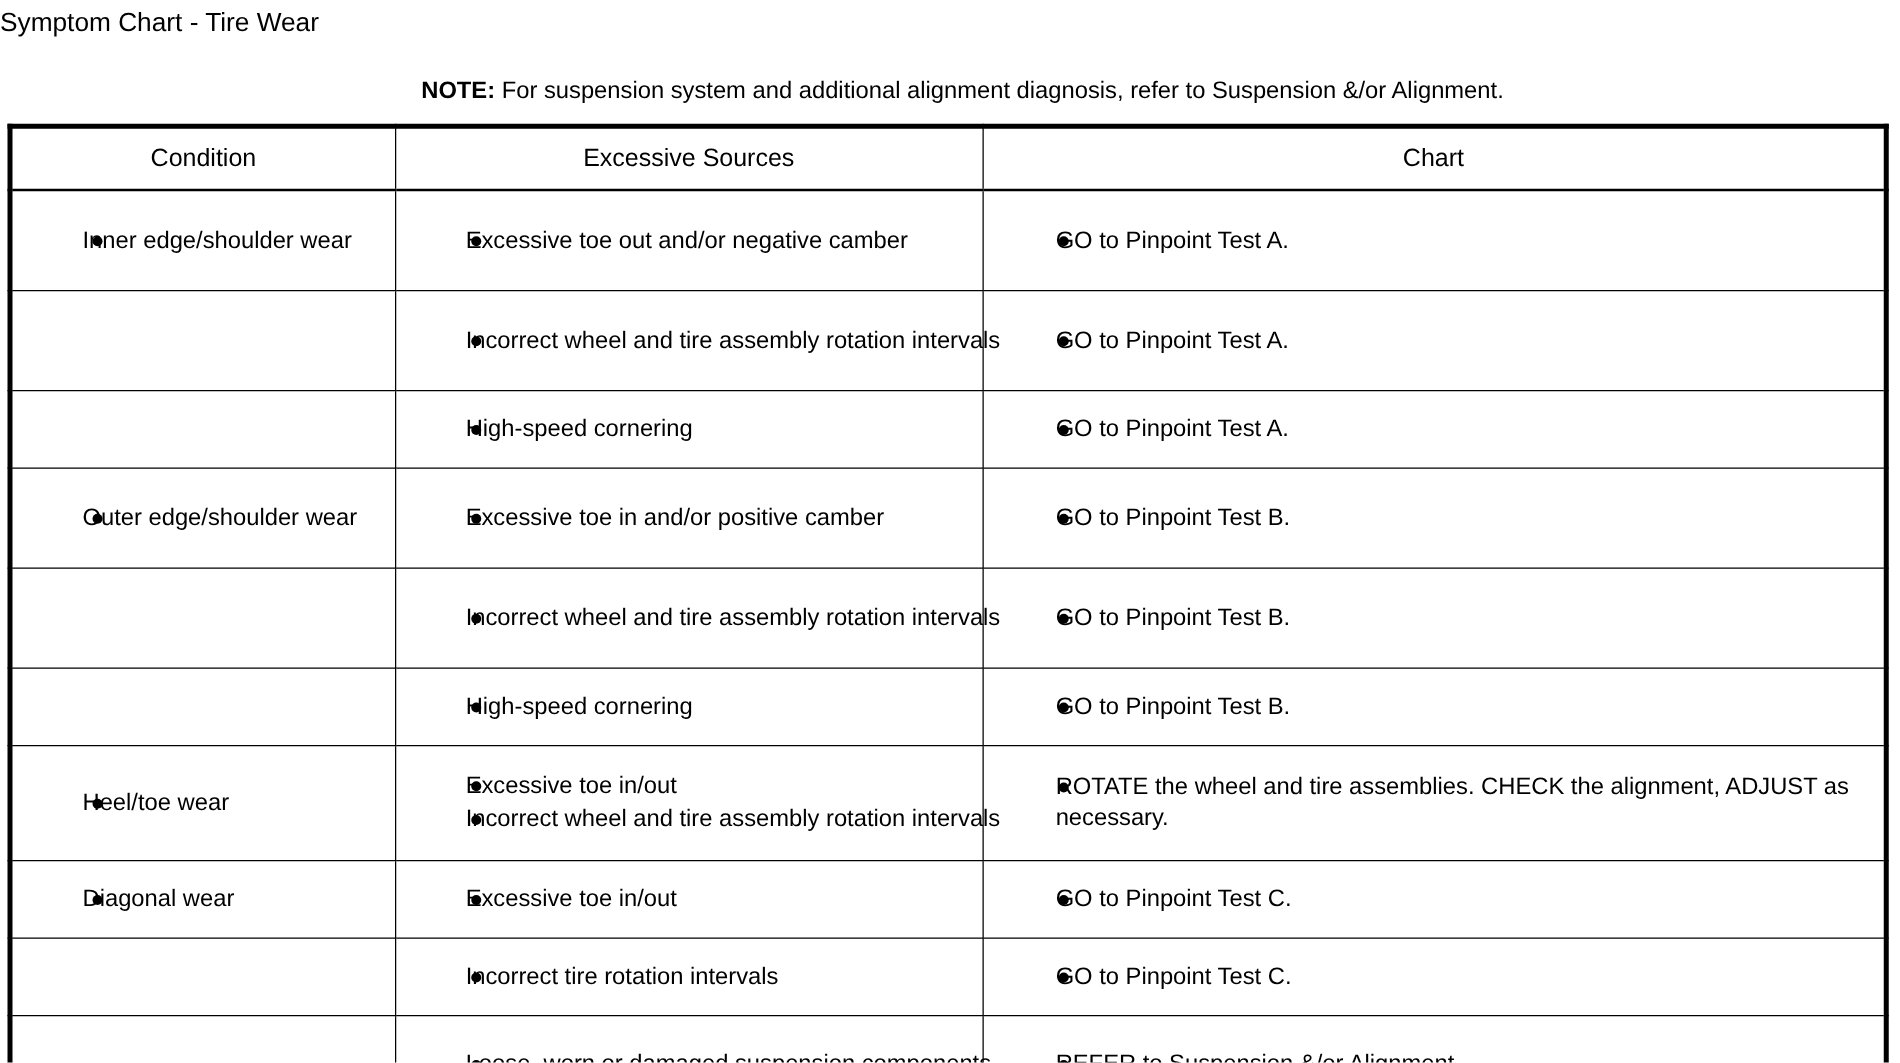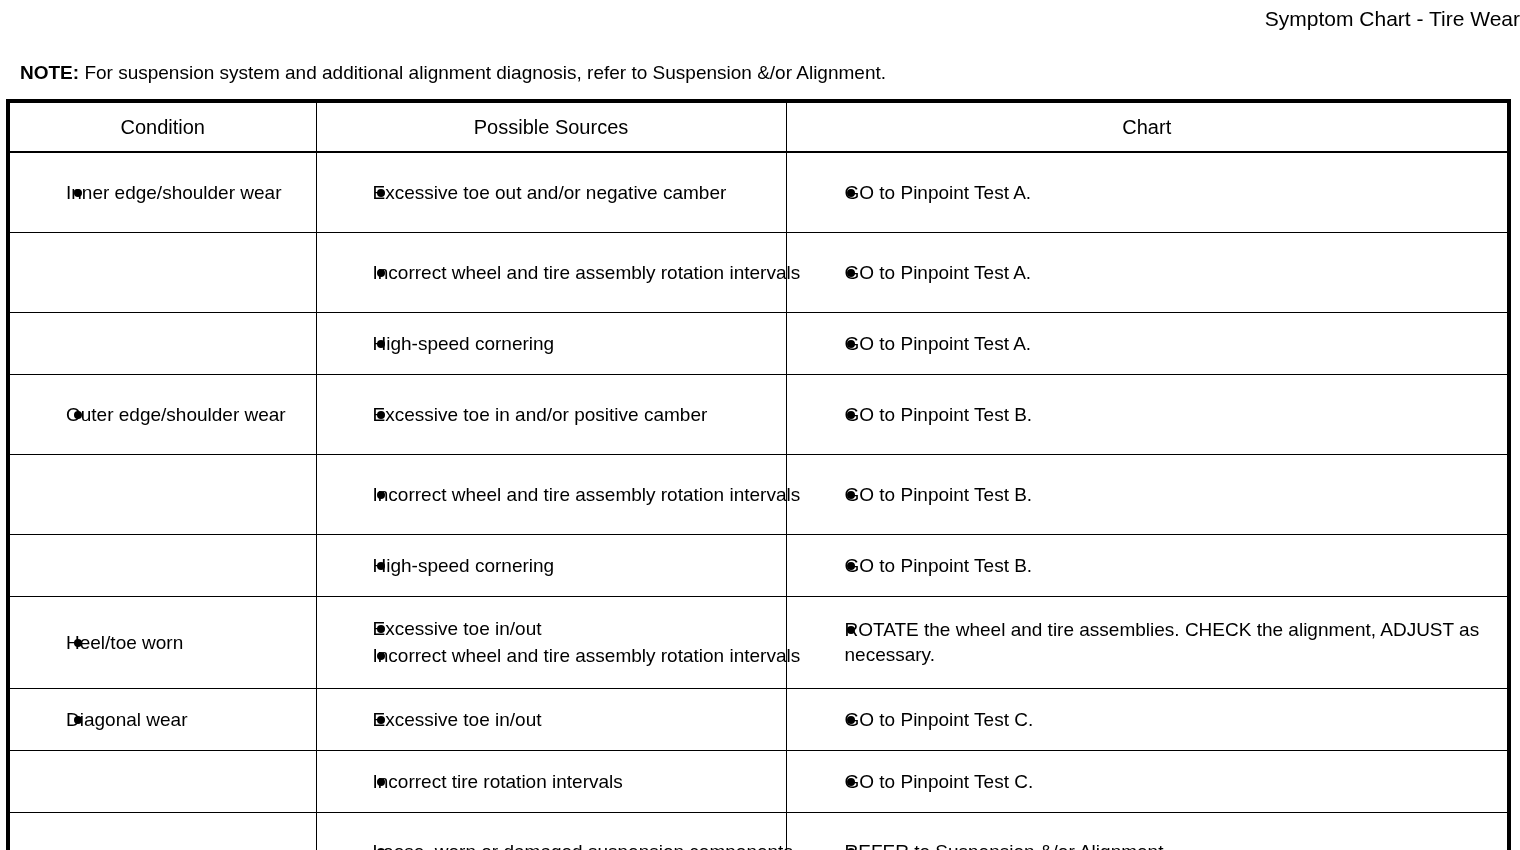--- a/index.html
+++ b/index.html
@@ -24,7 +24,7 @@
   }
 
   .doc-title {
-    text-align: right;
+    text-align: left;
     font-size: 21px;
     line-height: 30px;
     padding-top: 4px;

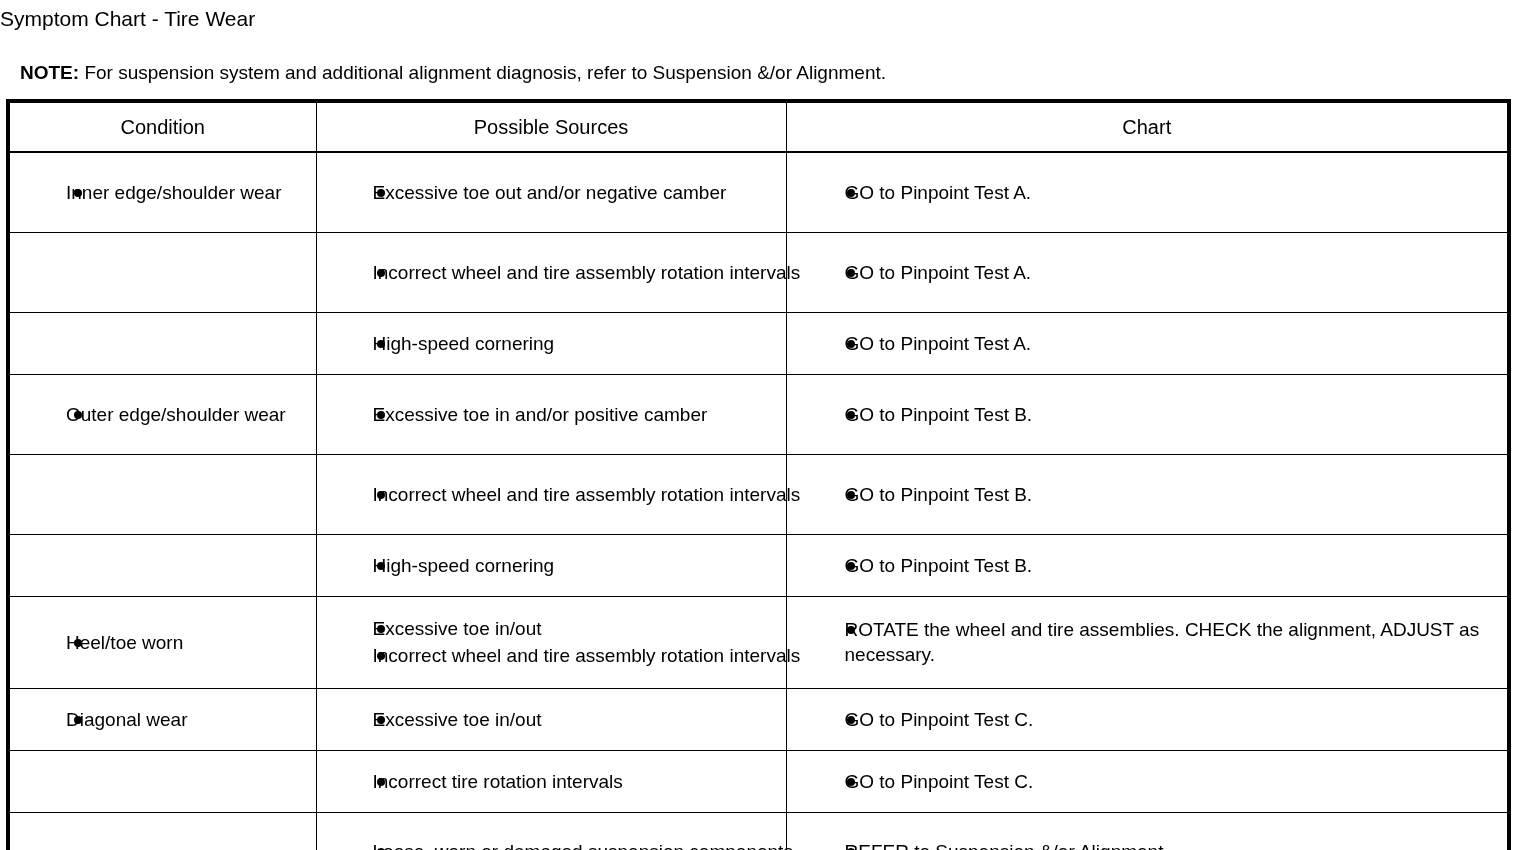--- a/index.html
+++ b/index.html
@@ -33,7 +33,7 @@
   }
 
   .note-line {
-    text-align: left;
+    text-align: center;
     font-size: 19px;
     line-height: 26px;
     padding-top: 26px;

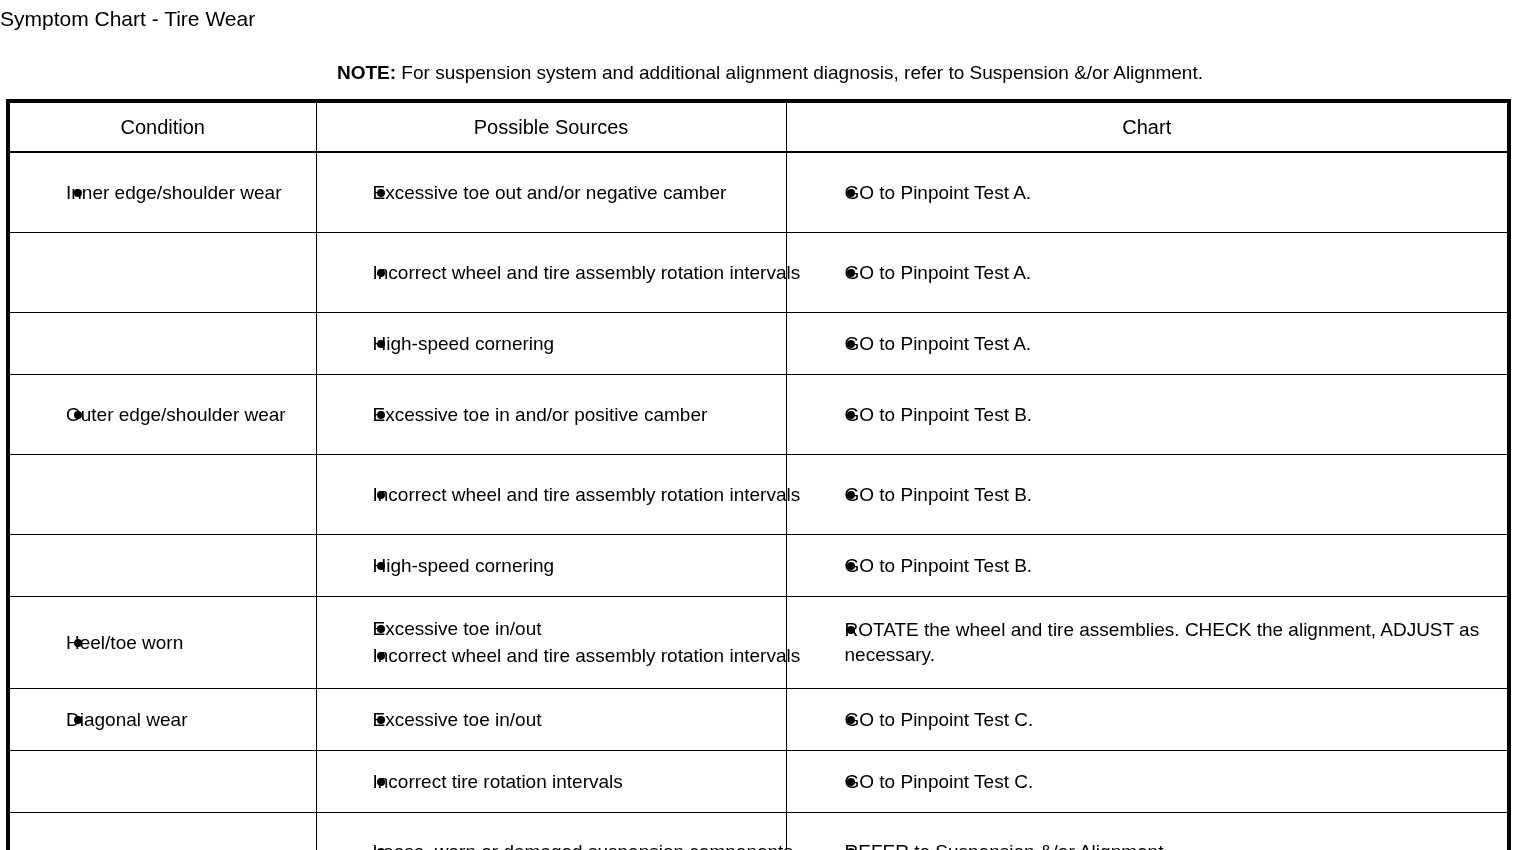--- a/index.html
+++ b/index.html
@@ -143,7 +143,7 @@
       <thead>
         <tr>
           <th>Condition</th>
-          <th>Possible Sources</th>
+          <th>Excessive Sources</th>
           <th>Chart</th>
         </tr>
       </thead>

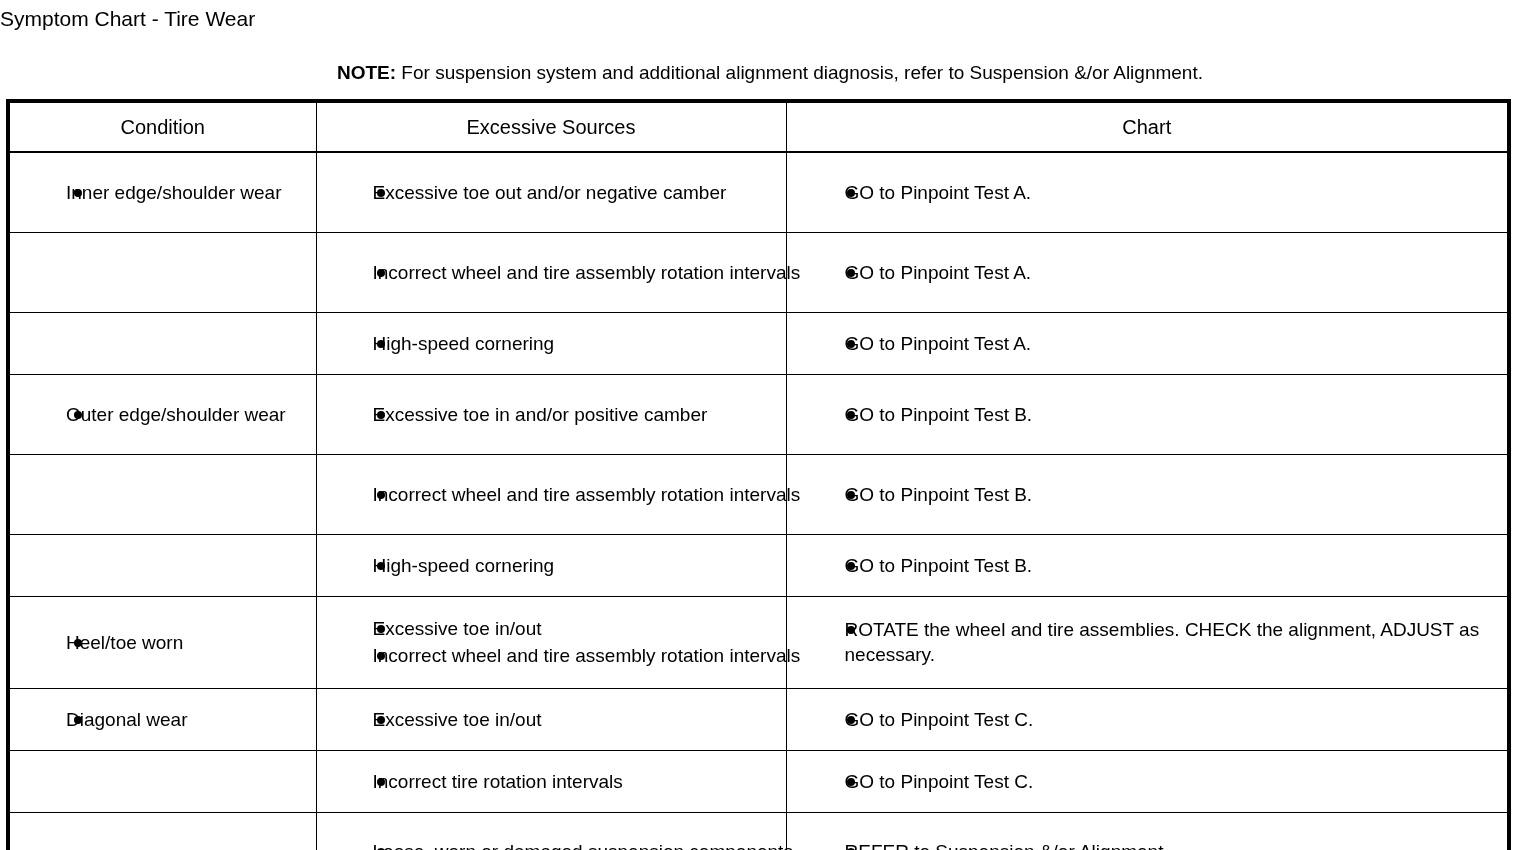--- a/index.html
+++ b/index.html
@@ -281,7 +281,7 @@
               <ul class="bullets">
                 <li>
                   <span class="bullet-dot"></span>
-                  <span class="bullet-text">Heel/toe worn</span>
+                  <span class="bullet-text">Heel/toe wear</span>
                 </li>
               </ul>
             </td>

